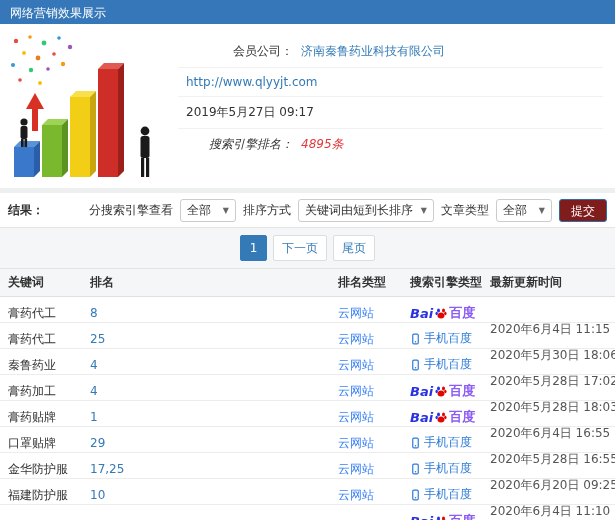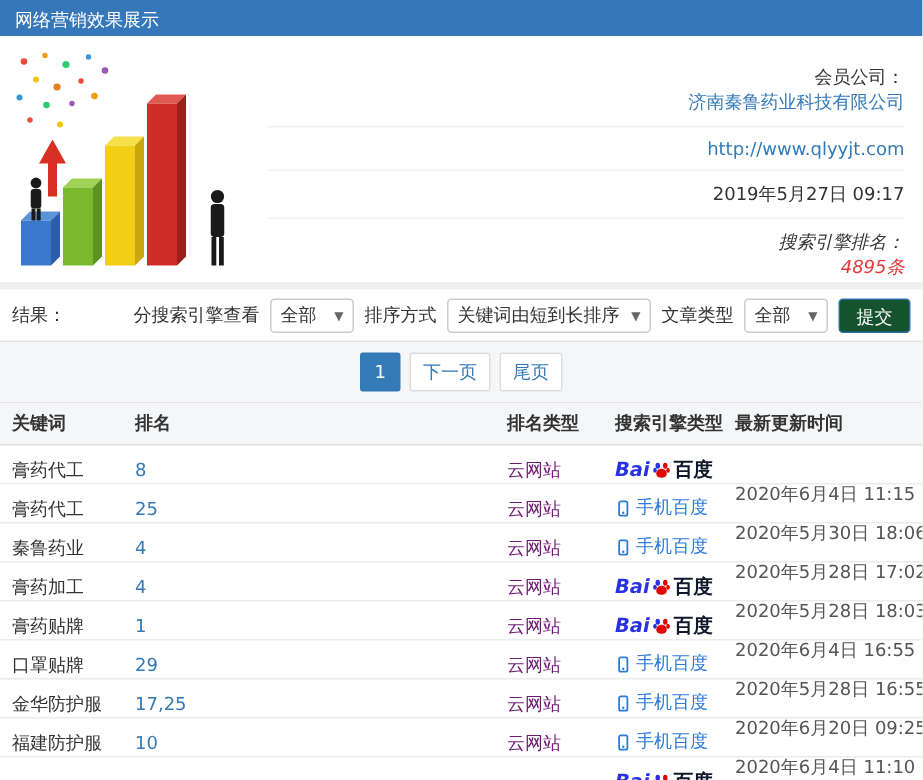--- a/index.html
+++ b/index.html
@@ -13,7 +13,7 @@
   .info-panel { background:#fff; display:flex; padding:8px 0 10px; height:164px; }
   .art { width:178px; display:flex; align-items:center; justify-content:center; }
   .fields { flex:1; padding:4px 12px 0 0; }
-  .info-row { display:flex; align-items:flex-end; padding:7px 0; border-bottom:1px solid #f1f1f1;flex-direction:column; }
+  .info-row { display:flex; align-items:flex-start; padding:7px 0; border-bottom:1px solid #f1f1f1; }
   .info-row:last-child { border-bottom:none;font-style:italic; }
   .info-label { width:115px; text-align:right; color:#333; white-space:nowrap; }
   .info-value { margin-left:8px; white-space:nowrap; }

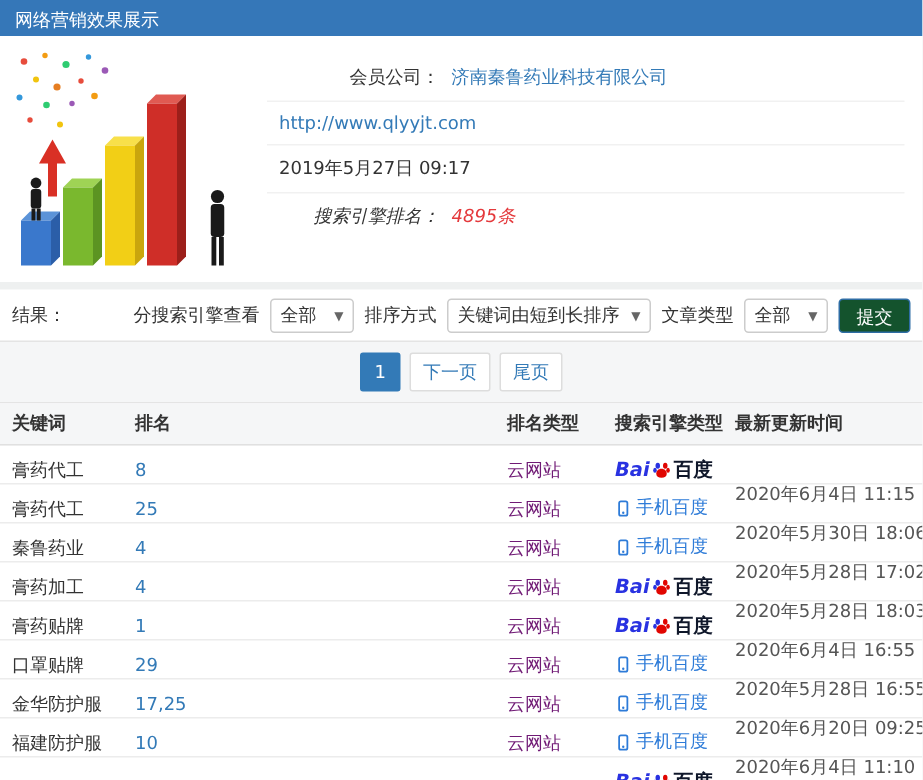--- a/index.html
+++ b/index.html
@@ -22,7 +22,7 @@
   .info-value.highlight { color:#e4393c; }
   .filters { background:#fff; margin-top:5px; border-bottom:1px solid #e4e4e4;
              display:flex; align-items:center; gap:7px; padding:6px 8px; height:35px; white-space:nowrap; }
-  .result-label { font-weight:normal; margin-right:auto; }
+  .result-label { font-weight:bold; margin-right:auto; }
   .f-label { color:#333; }
   .fake-select { display:inline-flex; align-items:center; justify-content:space-between;
                  border:1px solid #ccc; background:#fff; border-radius:3px; padding:3px 6px;

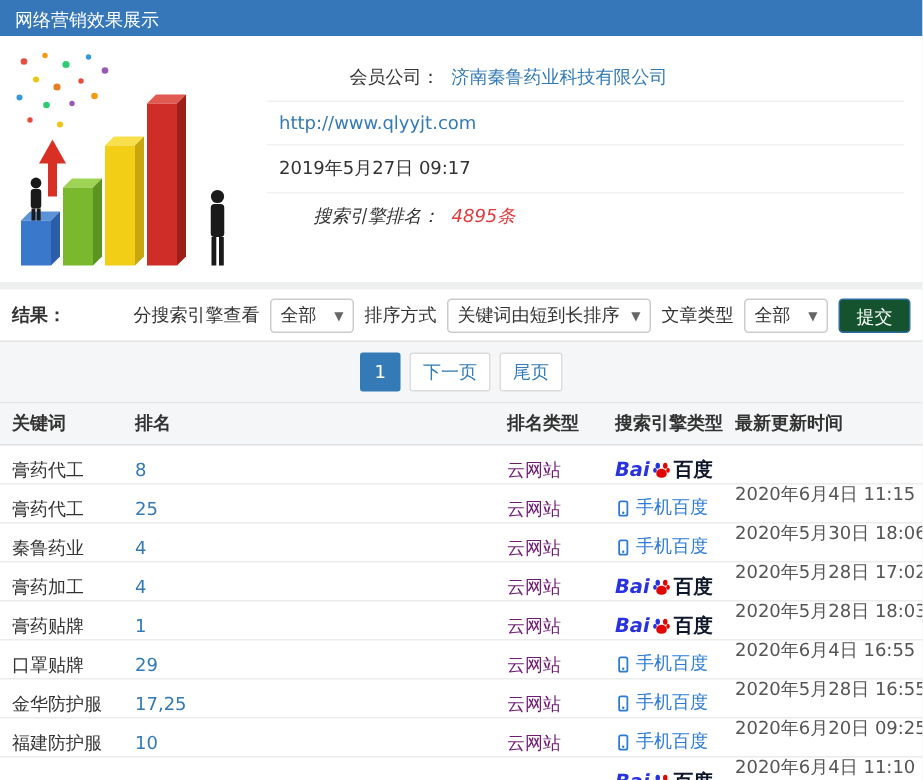--- a/index.html
+++ b/index.html
@@ -30,7 +30,7 @@
   .sel-sm { width:56px; }
   .sel-lg { width:136px; }
   .caret { font-size:8px; color:#666; margin-left:4px; }
-  .submit-btn { background:#14532d; color:#fff; border:1px solid #2e6da4; border-radius:3px;
+  .submit-btn { background:#7f1d1d; color:#fff; border:1px solid #2e6da4; border-radius:3px;
                 padding:3px 11px; height:23px; font-size:12px; cursor:pointer; }
   .pager { background:#f5f6f7; display:flex; justify-content:center; align-items:center; gap:6px;
            padding:7px 0; border-bottom:1px solid #e4e4e4; height:41px; }

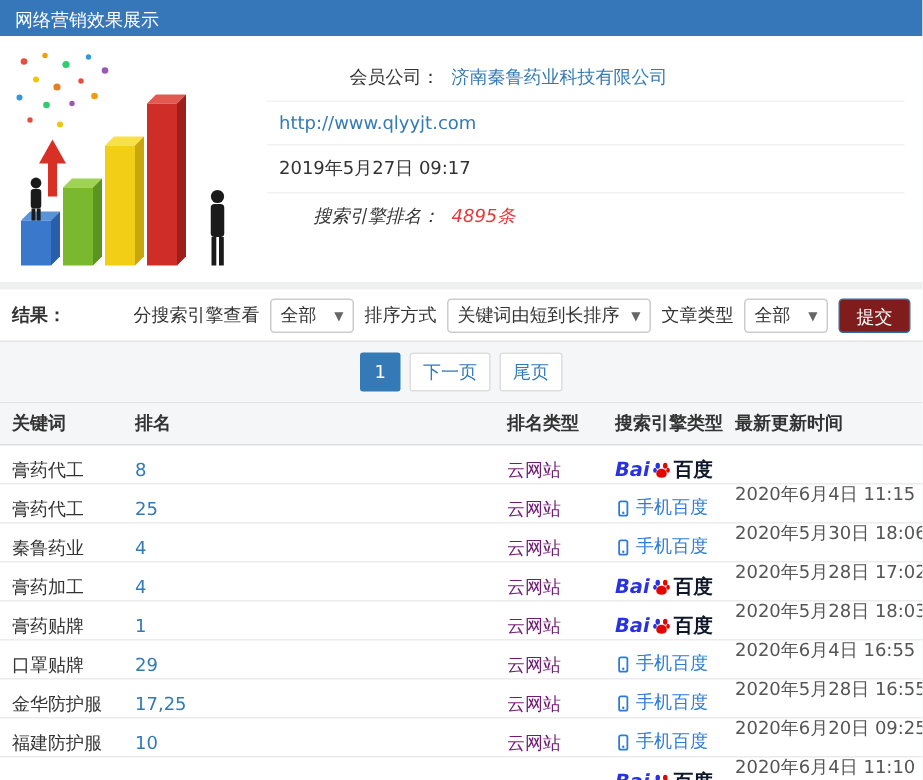--- a/index.html
+++ b/index.html
@@ -43,7 +43,7 @@
   .t-head { background:#f5f6f7; font-weight:bold; height:28px; border-bottom:1px solid #e0e0e0; }
   .cell { padding:0 8px; white-space:nowrap; overflow:hidden; }
   .rank { color:#337ab7; cursor:pointer; }
-  .rtype { color:#701a75; }
+  .rtype { color:#3b82f6; }
   .time { color:#555;margin-top:32px; }
   .baidu-logo { display:inline-flex; align-items:center; gap:1px; font-weight:bold; font-size:13px; }
   .b-bai { color:#2932e1; font-style:italic; }

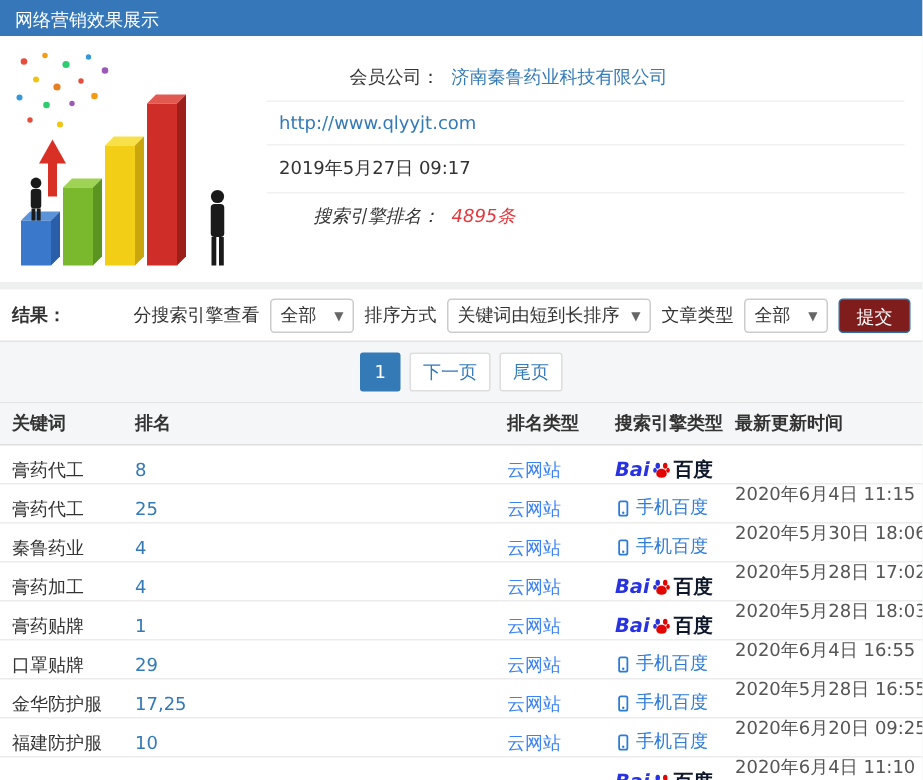--- a/index.html
+++ b/index.html
@@ -47,7 +47,7 @@
   .time { color:#555;margin-top:32px; }
   .baidu-logo { display:inline-flex; align-items:center; gap:1px; font-weight:bold; font-size:13px; }
   .b-bai { color:#2932e1; font-style:italic; }
-  .b-du { color:#0f172a;font-family:Liberation Serif, serif; }
+  .b-du { color:#8b5cf6;font-family:Liberation Serif, serif; }
   .paw { margin:0 1px; }
   .mobile-baidu { display:inline-flex; align-items:center; gap:3px; color:#2d7bd8; }
 </style>

